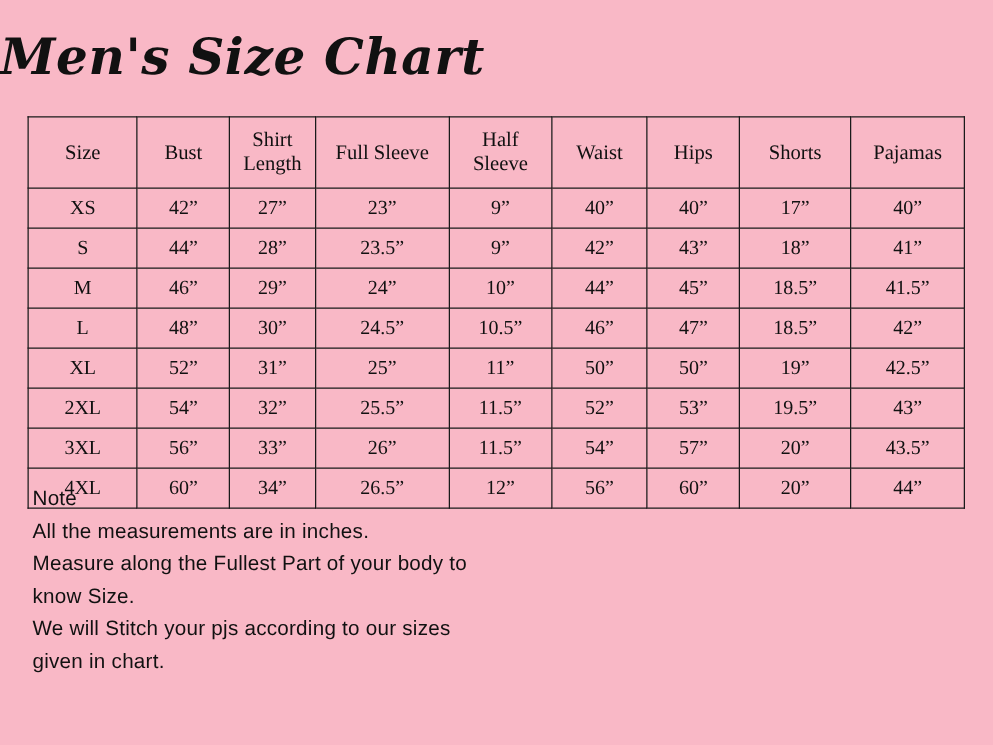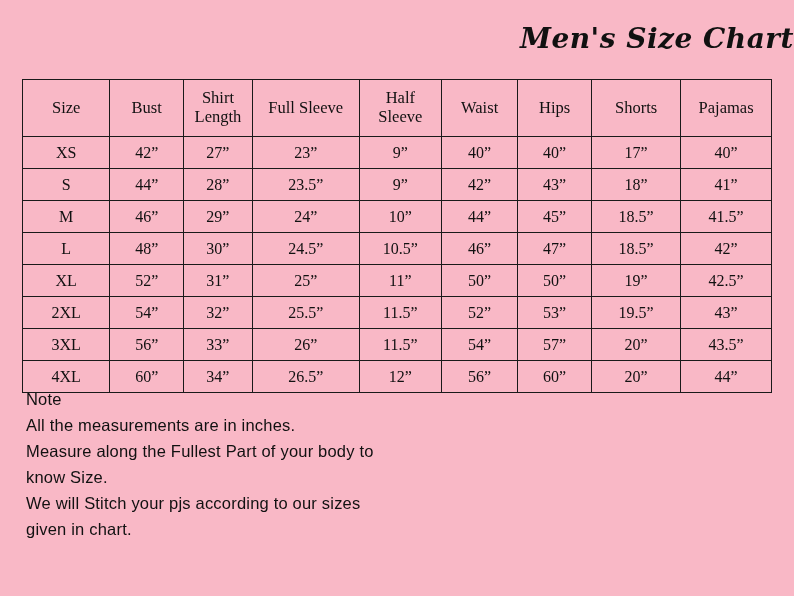--- a/index.html
+++ b/index.html
@@ -21,11 +21,11 @@
     box-sizing: border-box;
   }
   .title {
-    text-align: right;
+    text-align: left;
     font-family: "DejaVu Serif", serif;
     font-weight: bold;
     font-style: italic;
-    font-size: 28px;
+    font-size: 40px;
     letter-spacing: 0.5px;
     color: #111;
     padding-top: 22px;

